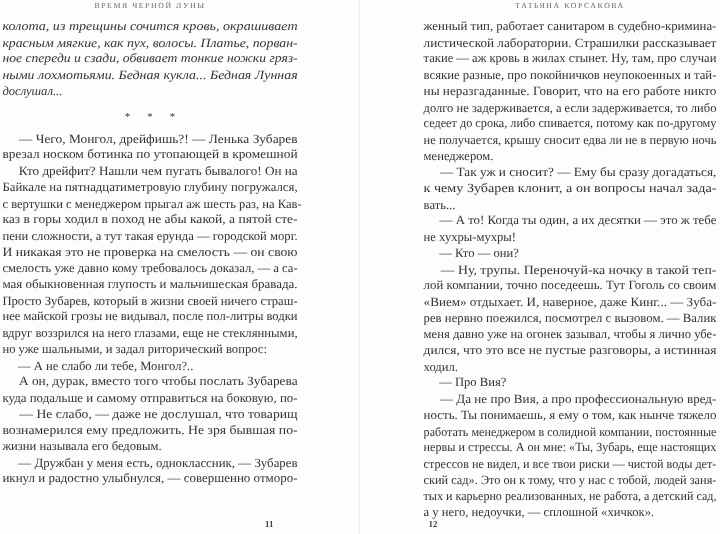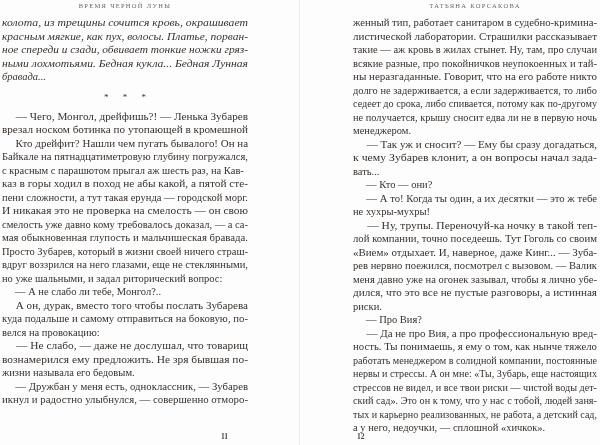--- a/index.html
+++ b/index.html
@@ -75,7 +75,7 @@
           <div class="line" style="transform: scaleX(1.09341);">красным мягкие, как пух, волосы. Платье, порван-</div>
           <div class="line" style="transform: scaleX(1.08229);">ное спереди и сзади, обвивает тонкие ножки гряз-</div>
           <div class="line" style="transform: scaleX(1.1036);">ными лохмотьями. Бедная кукла... Бедная Лунная</div>
-          <div class="line">бравада...</div>
+          <div class="line">дослушал...</div>
         </div>
         <div class="separator">* * *</div>
         <div class="block">

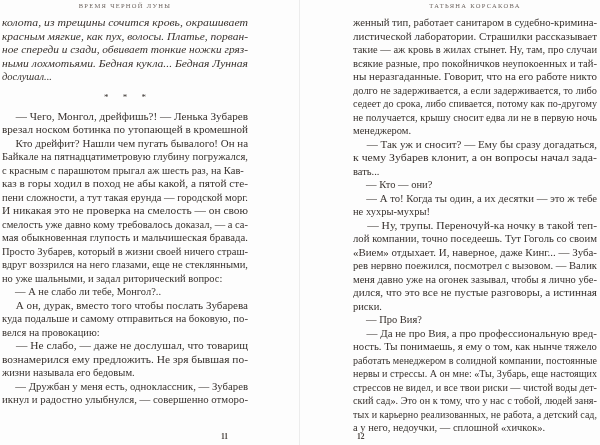--- a/index.html
+++ b/index.html
@@ -85,7 +85,7 @@
         <div class="block">
           <div class="line indent" style="transform: scaleX(1.04382);">Кто дрейфит? Нашли чем пугать бывалого! Он на</div>
           <div class="line" style="transform: scaleX(1.01443);">Байкале на пятнадцатиметровую глубину погружался,</div>
-          <div class="line" style="transform: scaleX(0.998478);">с красным с парашютом прыгал аж шесть раз, на Кав-</div>
+          <div class="line" style="transform: scaleX(0.998478);">с вертушки с менеджером прыгал аж шесть раз, на Кав-</div>
           <div class="line" style="transform: scaleX(1.07548);">каз в горы ходил в поход не абы какой, а пятой сте-</div>
           <div class="line" style="transform: scaleX(1.00402);">пени сложности, а тут такая ерунда — городской морг.</div>
           <div class="line" style="transform: scaleX(1.08587);">И никакая это не проверка на смелость — он свою</div>

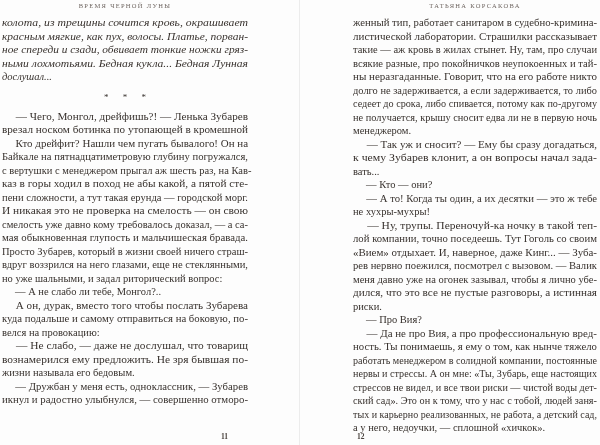--- a/index.html
+++ b/index.html
@@ -138,11 +138,11 @@
           <div class="line">вать...</div>
         </div>
         <div class="block">
-          <div class="line indent">— Кто — они?</div>
+          <div class="line indent" style="transform: scaleX(1.02192);">— А то! Когда ты один, а их десятки — это ж тебе</div>
+          <div class="line">не хухры-мухры!</div>
         </div>
         <div class="block">
-          <div class="line indent" style="transform: scaleX(1.02192);">— А то! Когда ты один, а их десятки — это ж тебе</div>
-          <div class="line">не хухры-мухры!</div>
+          <div class="line indent">— Кто — они?</div>
         </div>
         <div class="block">
           <div class="line indent" style="transform: scaleX(1.09471);">— Ну, трупы. Переночуй-ка ночку в такой теп-</div>

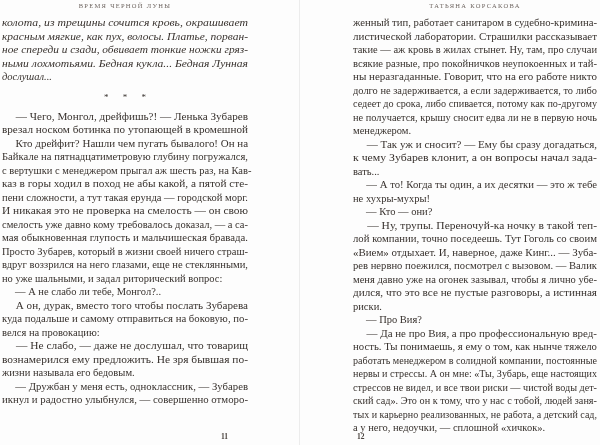--- a/index.html
+++ b/index.html
@@ -92,6 +92,7 @@
           <div class="line" style="transform: scaleX(0.999809);">смелость уже давно кому требовалось доказал, — а са-</div>
           <div class="line" style="transform: scaleX(1.02902);">мая обыкновенная глупость и мальчишеская бравада.</div>
           <div class="line" style="transform: scaleX(0.999873);">Просто Зубарев, который в жизни своей ничего страш-</div>
+          <div class="line" style="transform: scaleX(1.00038);">нее майской грозы не видывал, после пол-литры водки</div>
           <div class="line" style="transform: scaleX(1.00646);">вдруг воззрился на него глазами, еще не стеклянными,</div>
           <div class="line">но уже шальными, и задал риторический вопрос:</div>
         </div>

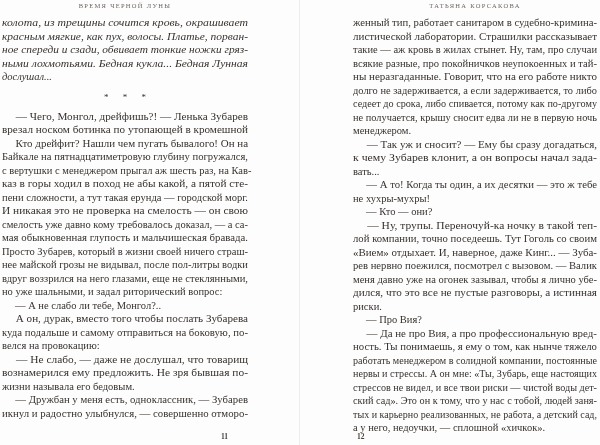--- a/index.html
+++ b/index.html
@@ -152,7 +152,7 @@
           <div class="line" style="transform: scaleX(1.01101);">рев нервно поежился, посмотрел с вызовом. — Валик</div>
           <div class="line" style="transform: scaleX(1.00225);">меня давно уже на огонек зазывал, чтобы я лично убе-</div>
           <div class="line" style="transform: scaleX(1.06427);">дился, что это все не пустые разговоры, а истинная</div>
-          <div class="line">риски.</div>
+          <div class="line">ходил.</div>
         </div>
         <div class="block">
           <div class="line indent">— Про Вия?</div>

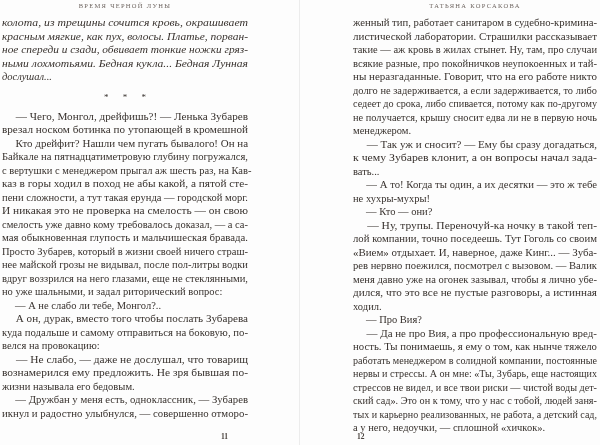--- a/index.html
+++ b/index.html
@@ -102,7 +102,6 @@
         <div class="block">
           <div class="line indent" style="transform: scaleX(1.05885);">А он, дурак, вместо того чтобы послать Зубарева</div>
           <div class="line" style="transform: scaleX(1.02473);">куда подальше и самому отправиться на боковую, по-</div>
-          <div class="line">велся на провокацию:</div>
         </div>
         <div class="block">
           <div class="line indent" style="transform: scaleX(1.08415);">— Не слабо, — даже не дослушал, что товарищ</div>

